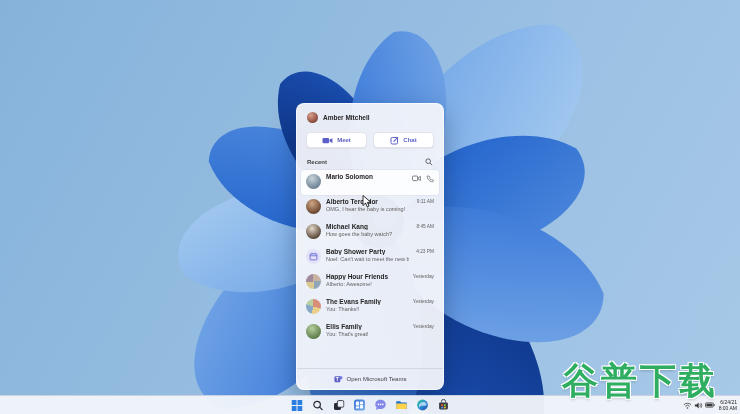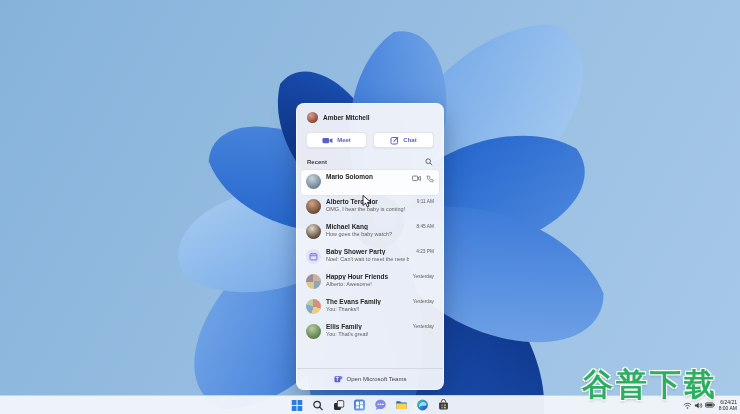--- a/index.html
+++ b/index.html
@@ -64,7 +64,7 @@
 
   
   .watermark { position:absolute; right:22px; bottom:8px; z-index:30;
-    font-size:31px; font-weight:bold; letter-spacing:3px; color:#2fae62;
+    font-size:36px; font-weight:bold; letter-spacing:3px; color:#2fae62;
     text-shadow:-1px -1px 0 #fff,1px -1px 0 #fff,-1px 1px 0 #fff,1px 1px 0 #fff,0 2px 3px rgba(0,0,0,0.2); }
 
   .cursor { position:absolute; left:362px; top:195px; z-index:40; }

